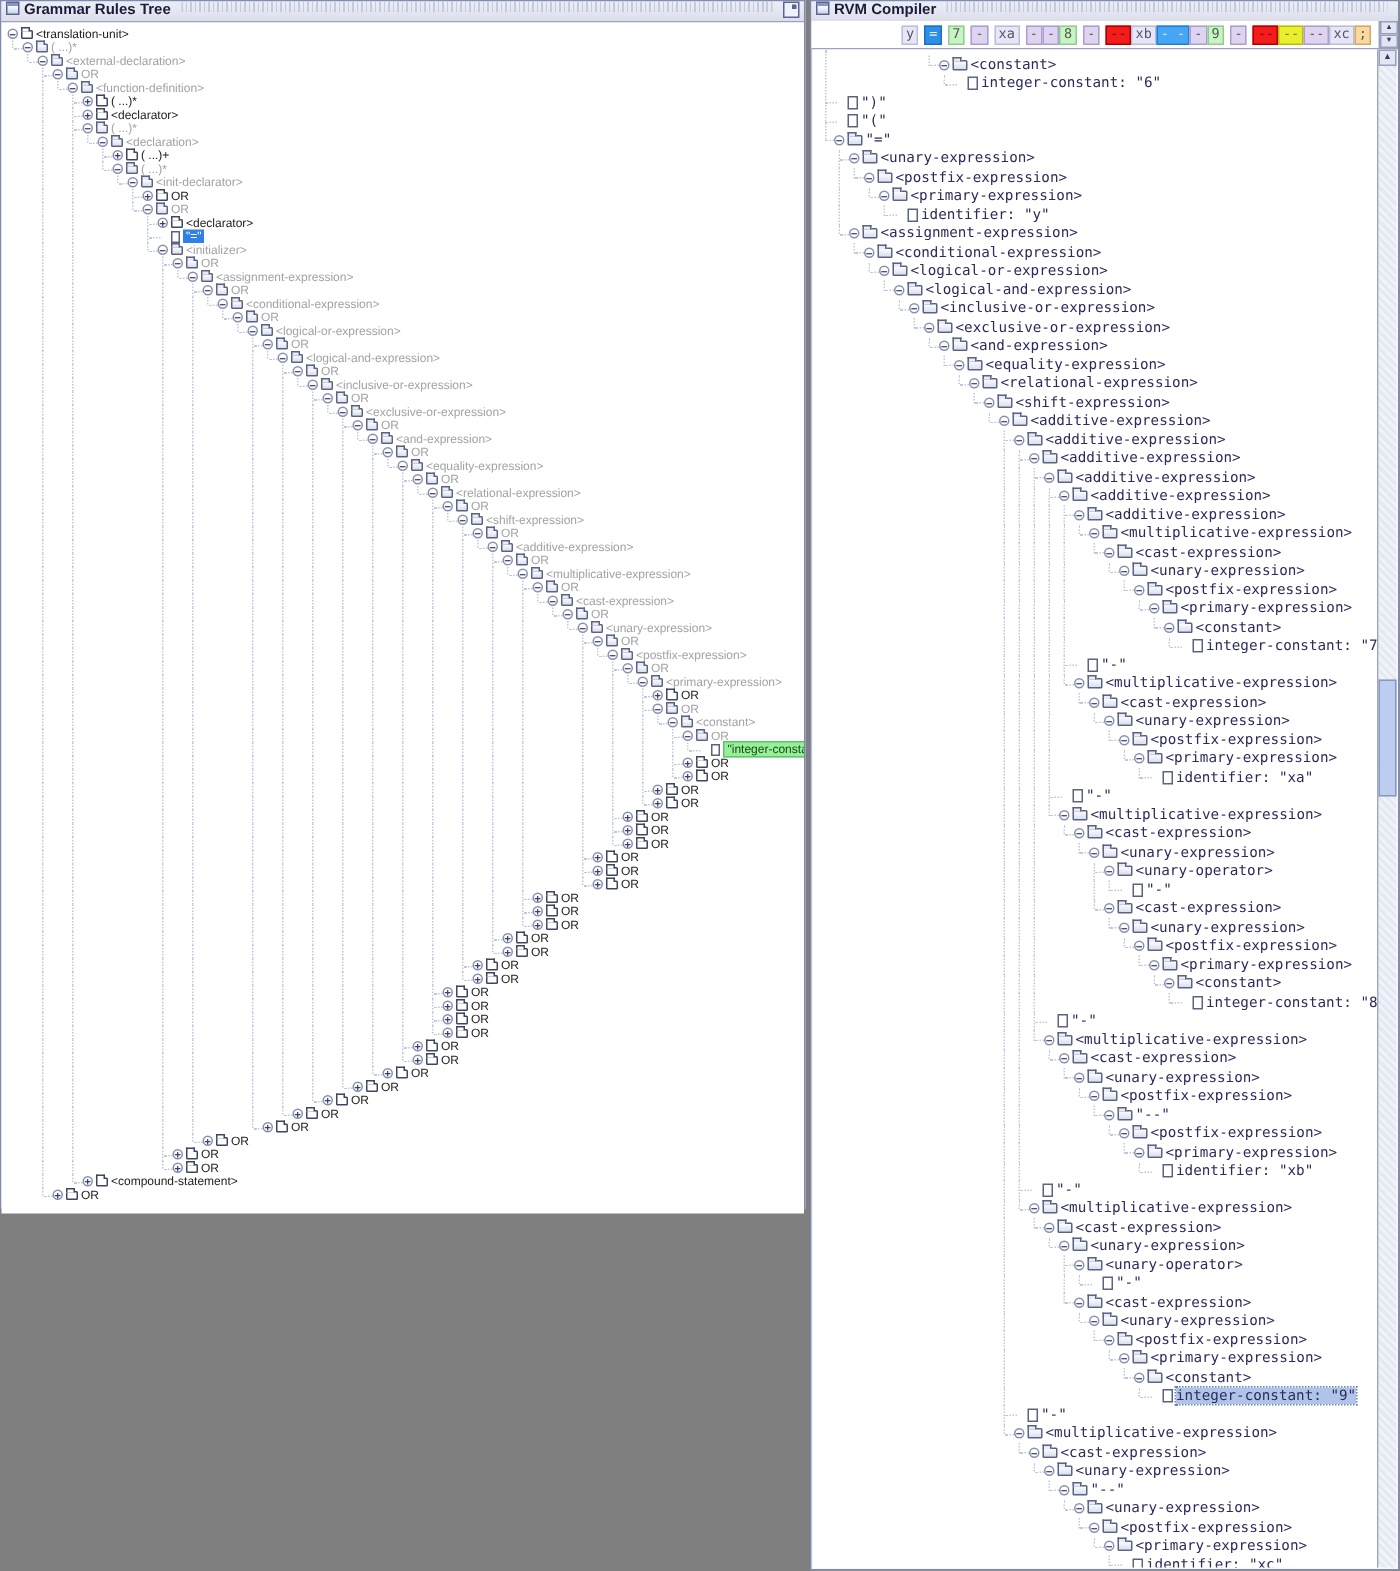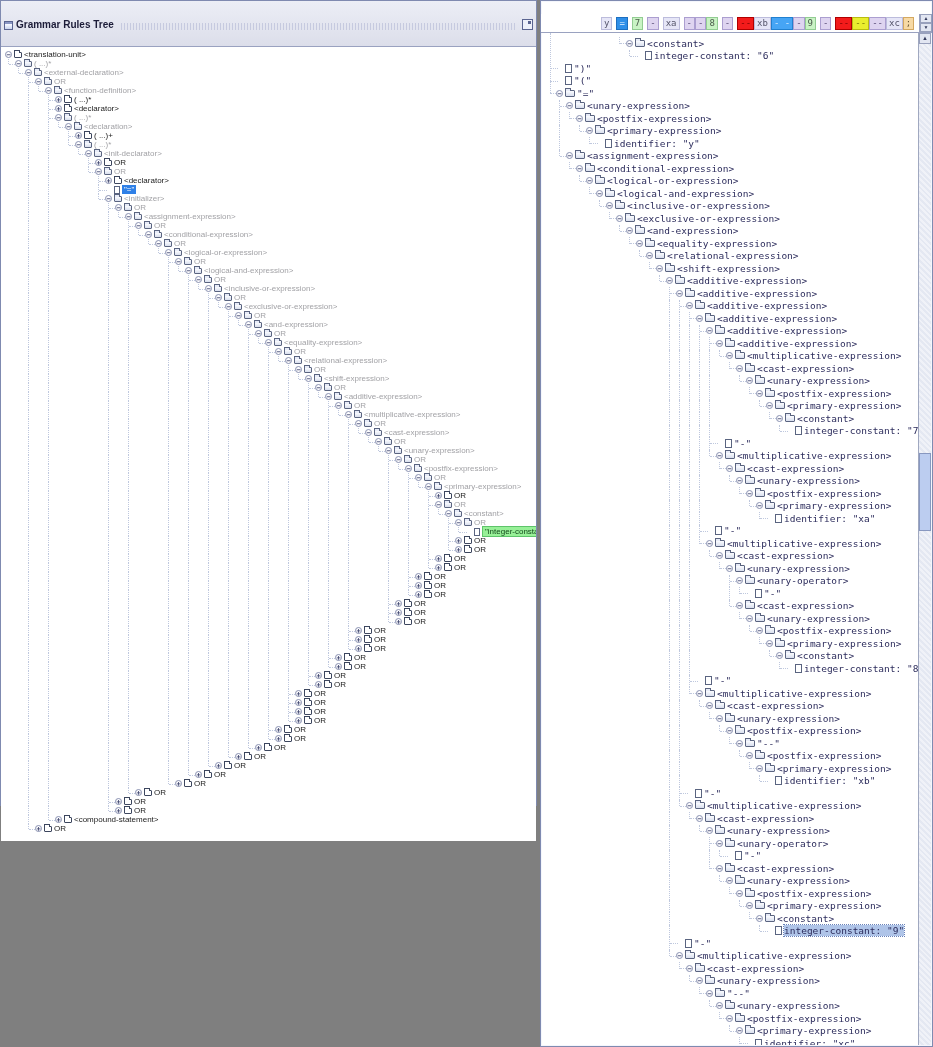--- a/index.html
+++ b/index.html
@@ -10,7 +10,7 @@
   #win-left{left:0;top:0;width:537px;height:806px;}
   #win-right{left:540px;top:0;width:393px;height:1047px;}
   .titlebar{height:13px;background:linear-gradient(#eceef6,#dcdeea);border-bottom:1px solid #9aa2c0;
-            display:flex;align-items:flex-end;padding:16px 3px;gap:3px;}
+            display:flex;align-items:flex-start;padding:0 3px;gap:3px;}
   .wicon{width:9px;height:9px;border:1px solid #5a6490;box-sizing:border-box;
          background:linear-gradient(#f4f7ff 40%,#c9d4ee);position:relative;flex:0 0 auto;}
   .wicon::before{content:"";position:absolute;left:0;top:0;right:0;height:2px;background:#8a97c4;}

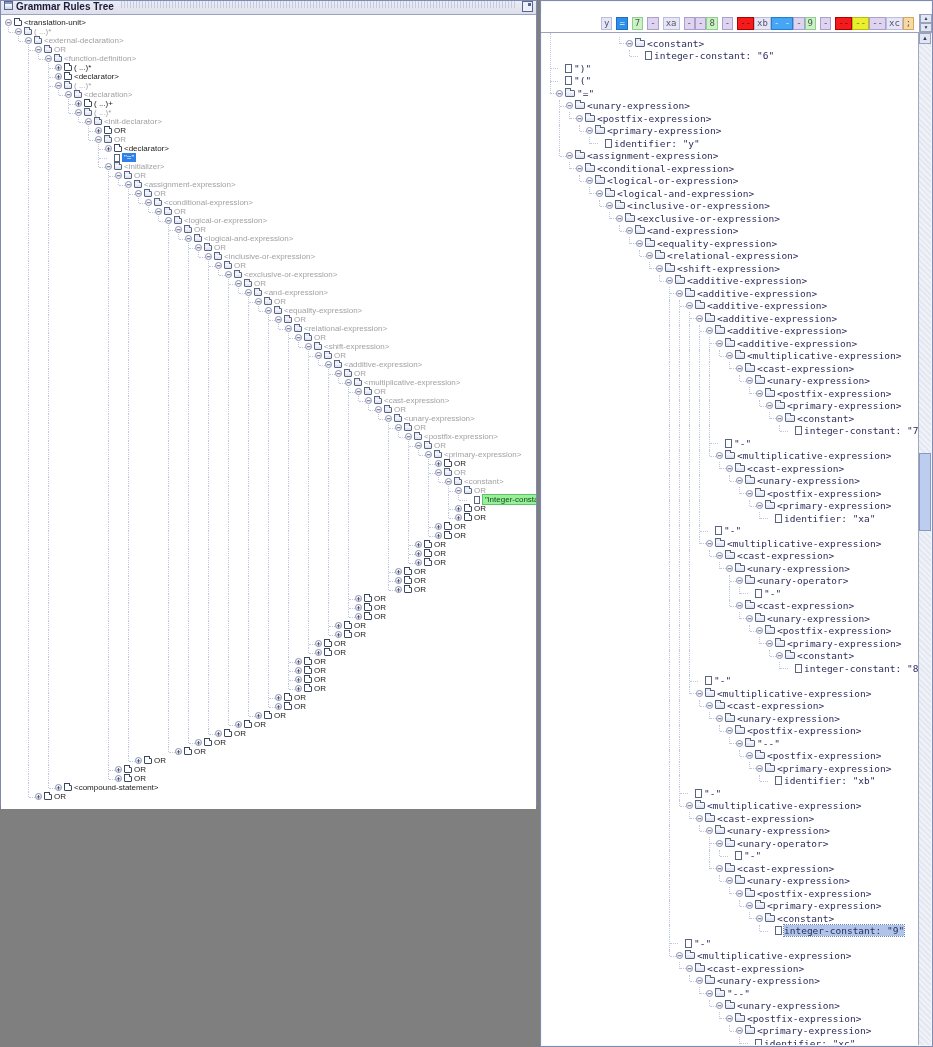--- a/index.html
+++ b/index.html
@@ -1601,6 +1601,11 @@
   </section>
 
   <section class="window" id="win-right">
+    <header class="titlebar">
+      <span class="wicon"></span>
+      <span class="wtitle">RVM Compiler</span>
+      <span class="grip"></span>
+    </header>
     <div class="srcbar">
       <div class="tokens" id="tokens">
           <span class="tk tk-id">y</span>

